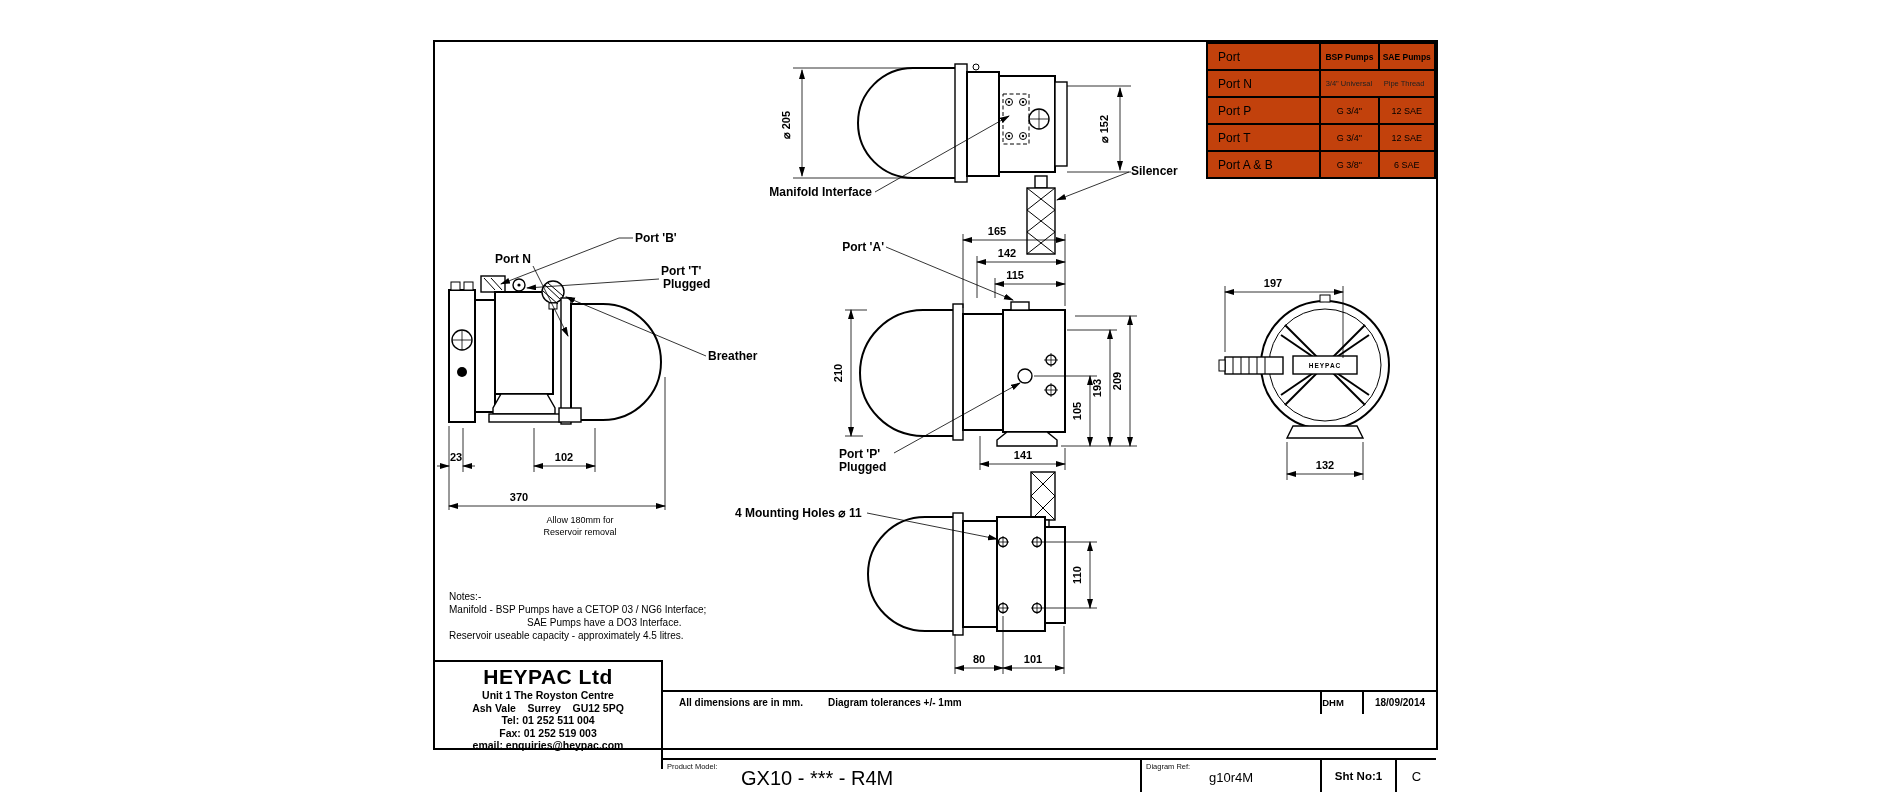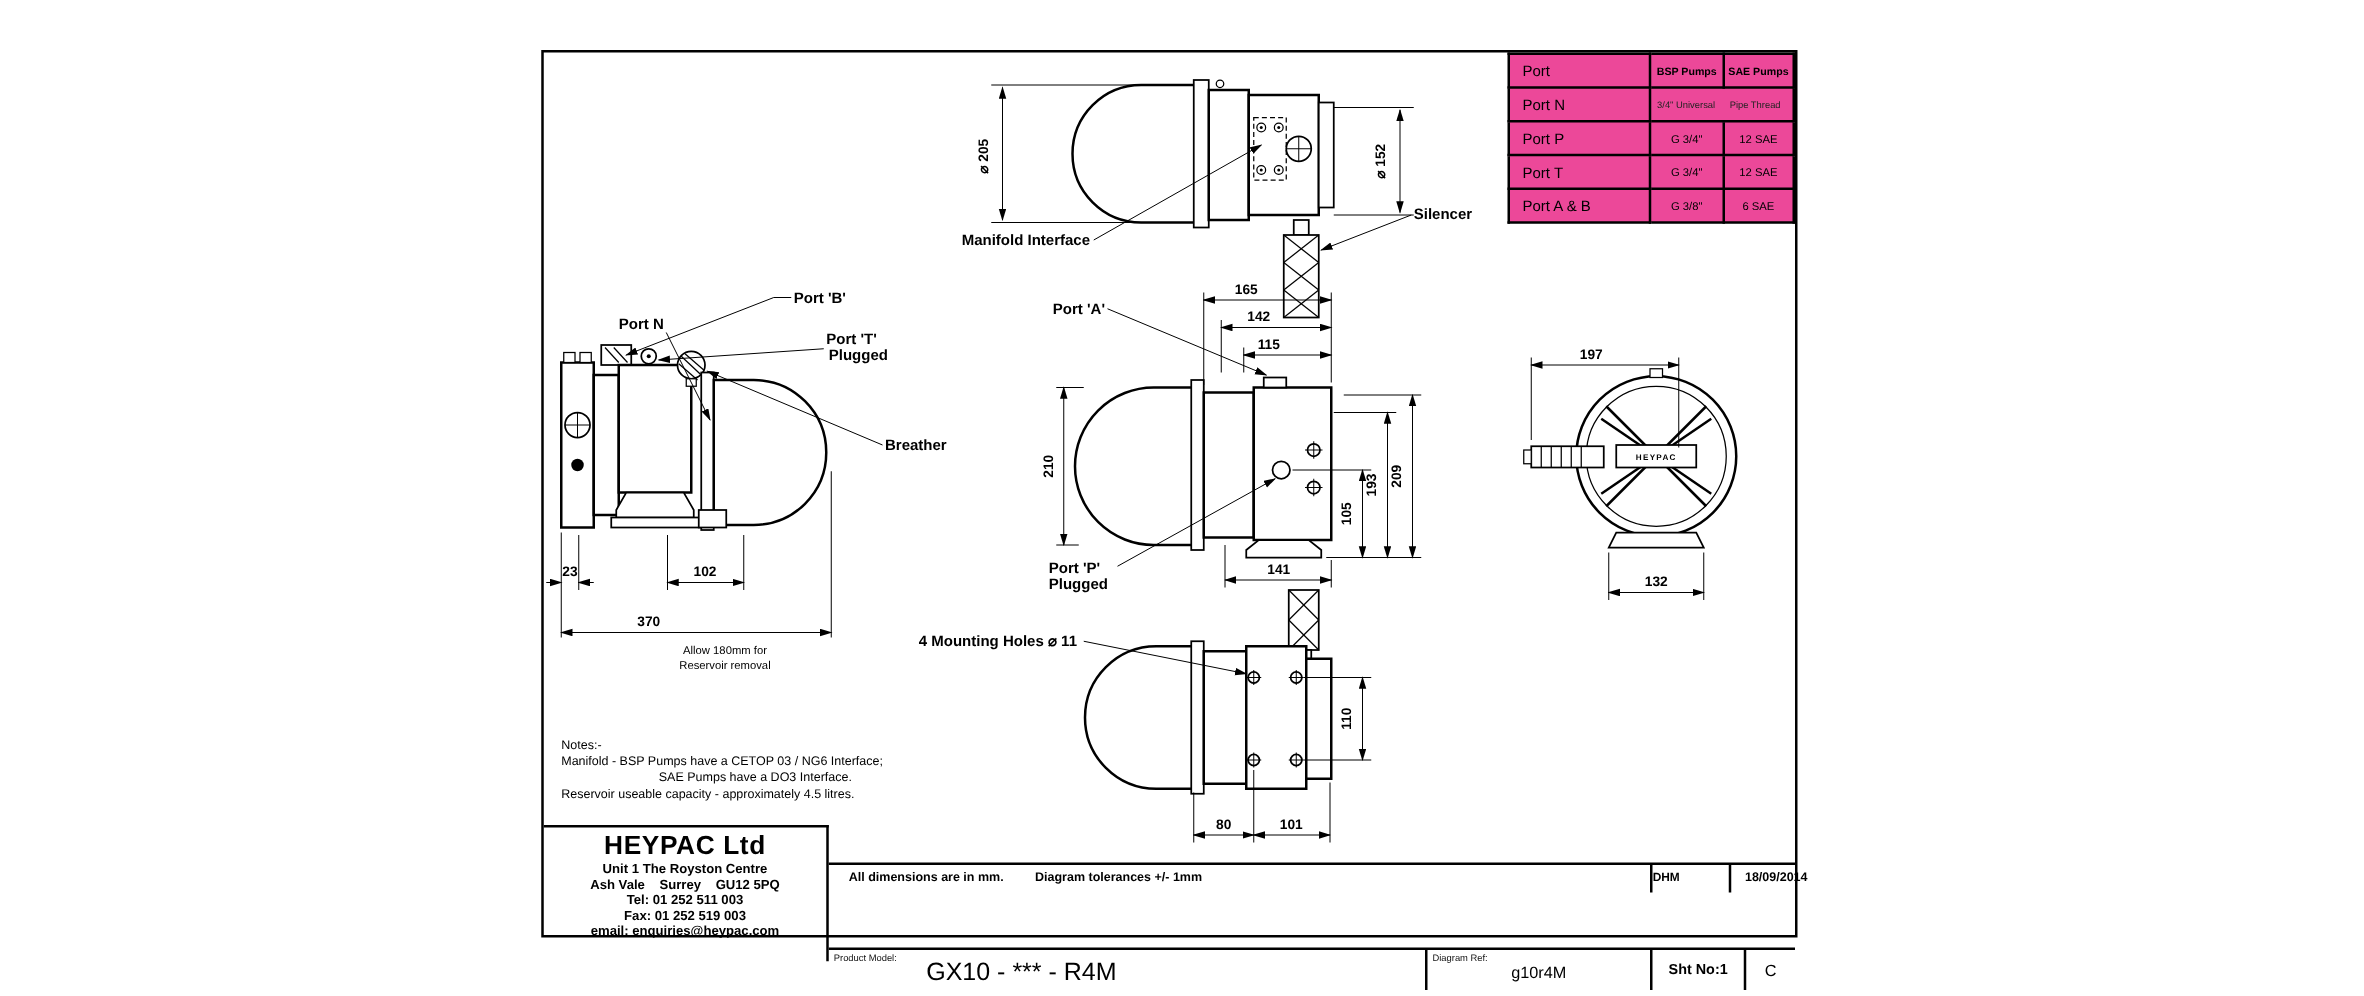--- a/index.html
+++ b/index.html
@@ -9,7 +9,7 @@
 
   
   .port-table{position:absolute;left:771px;top:0;border-collapse:collapse;table-layout:fixed;}
-  .port-table td{border:2px solid #000;padding:0;height:25px;vertical-align:middle;background:#ec4899;}
+  .port-table td{border:2px solid #000;padding:0;height:25px;vertical-align:middle;background:#c2410c;}
   .port-table .c1{width:112px;font-size:12px;padding-left:10px;}
   .port-table .c2{width:60px;text-align:center;font-size:9px;}
   .port-table .c3{width:58px;text-align:center;font-size:9px;}

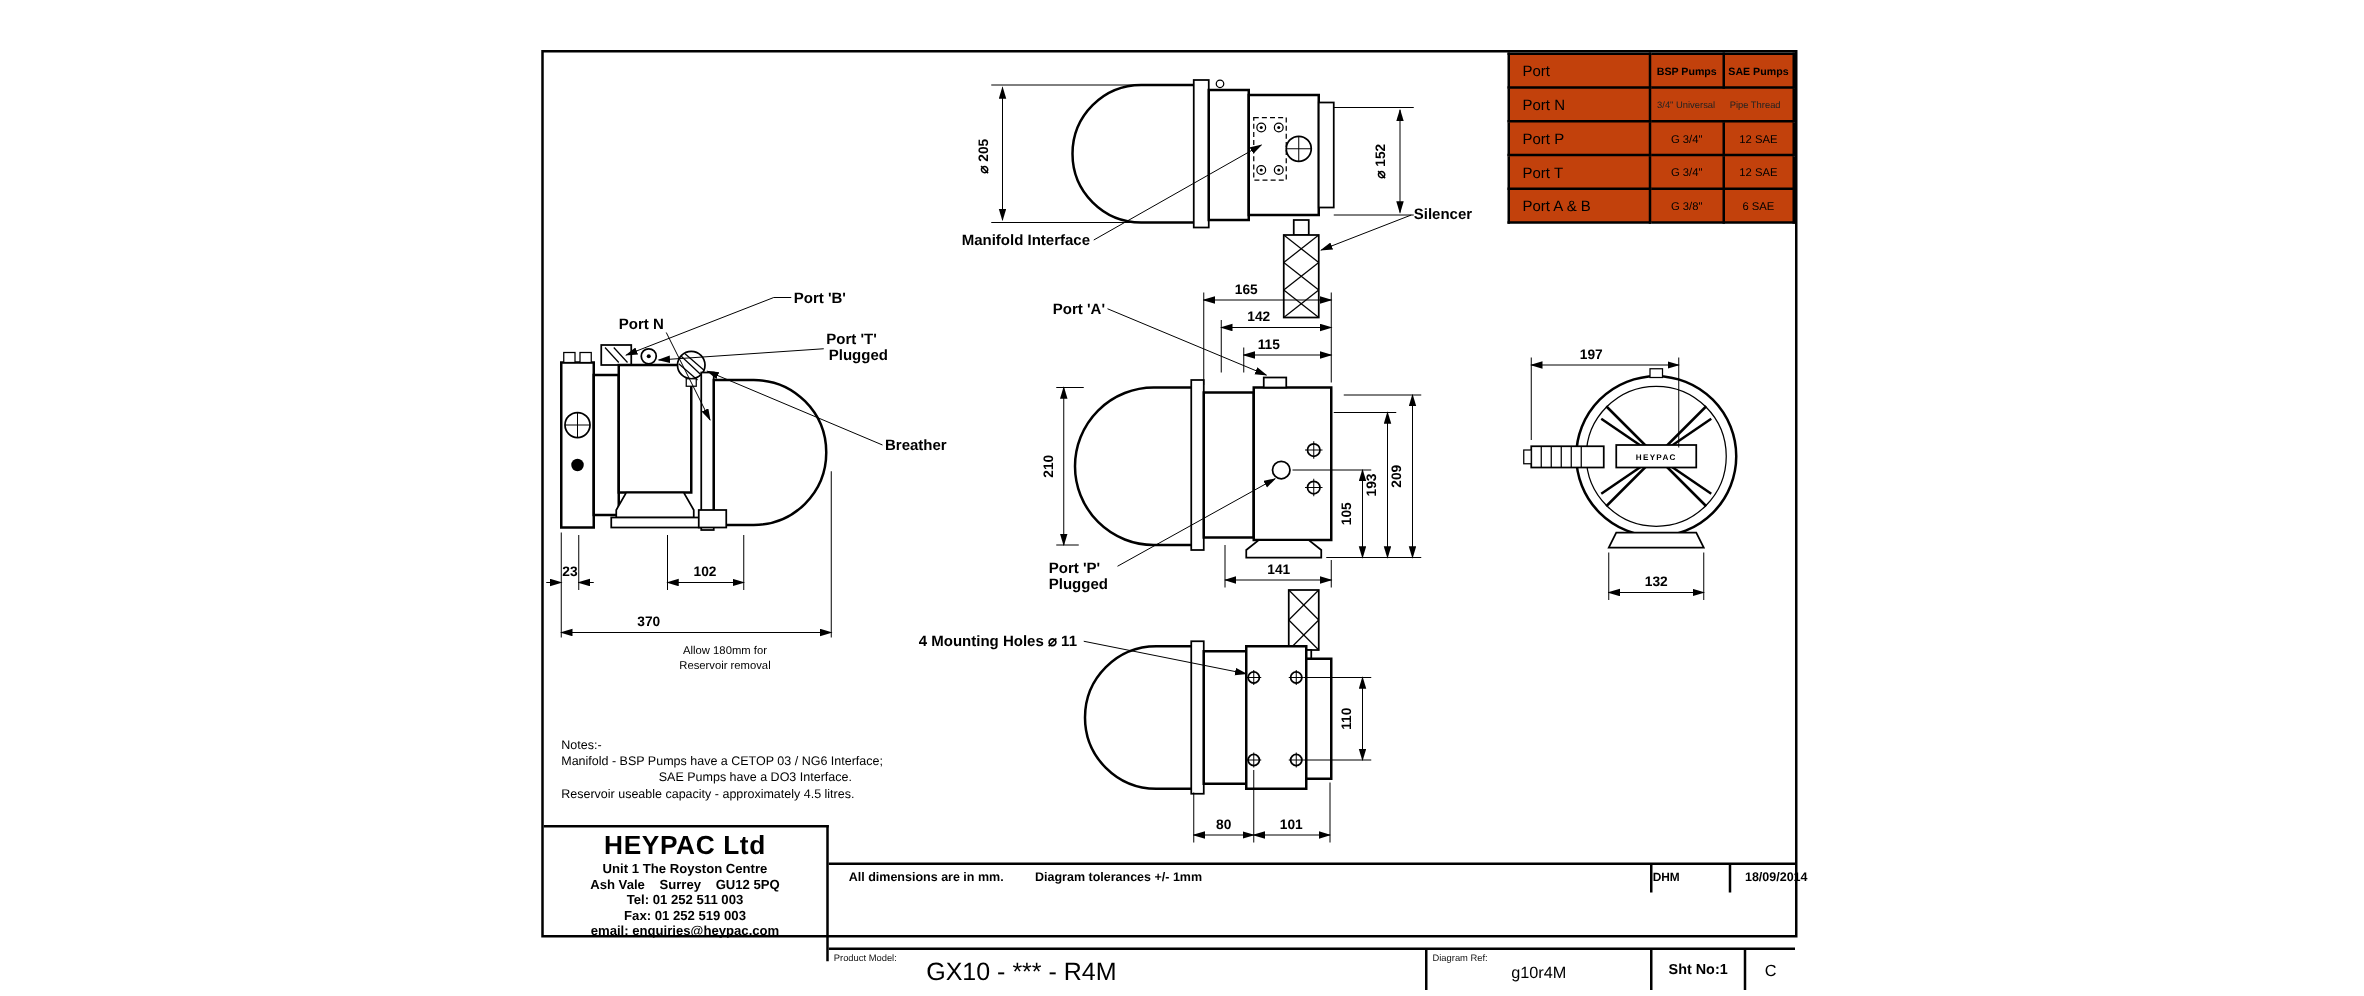--- a/index.html
+++ b/index.html
@@ -28,7 +28,7 @@
   .tb-band1 .note2{position:absolute;left:165px;top:5px;font-size:10px;font-weight:bold;}
   .cell{position:absolute;box-sizing:border-box;border-left:2px solid #000;top:0;height:100%;}
   .tb-band1 .dhm{left:657px;width:24px;text-align:center;font-size:9.5px;font-weight:bold;padding-top:5px;}
-  .tb-band1 .date{left:720px;width:74px;text-align:center;font-size:10px;font-weight:bold;padding-top:5px;}
+  .tb-band1 .date{left:699px;width:74px;text-align:center;font-size:10px;font-weight:bold;padding-top:5px;}
   .tb-band2{position:absolute;left:228px;top:54px;width:773px;height:34px;box-sizing:border-box;border-top:2px solid #000;margin-top:44px;}
   .smalllab{position:absolute;left:4px;top:2px;font-size:7.5px;color:#111;}
   .tb-model{position:absolute;left:0;top:0;width:477px;height:100%;}

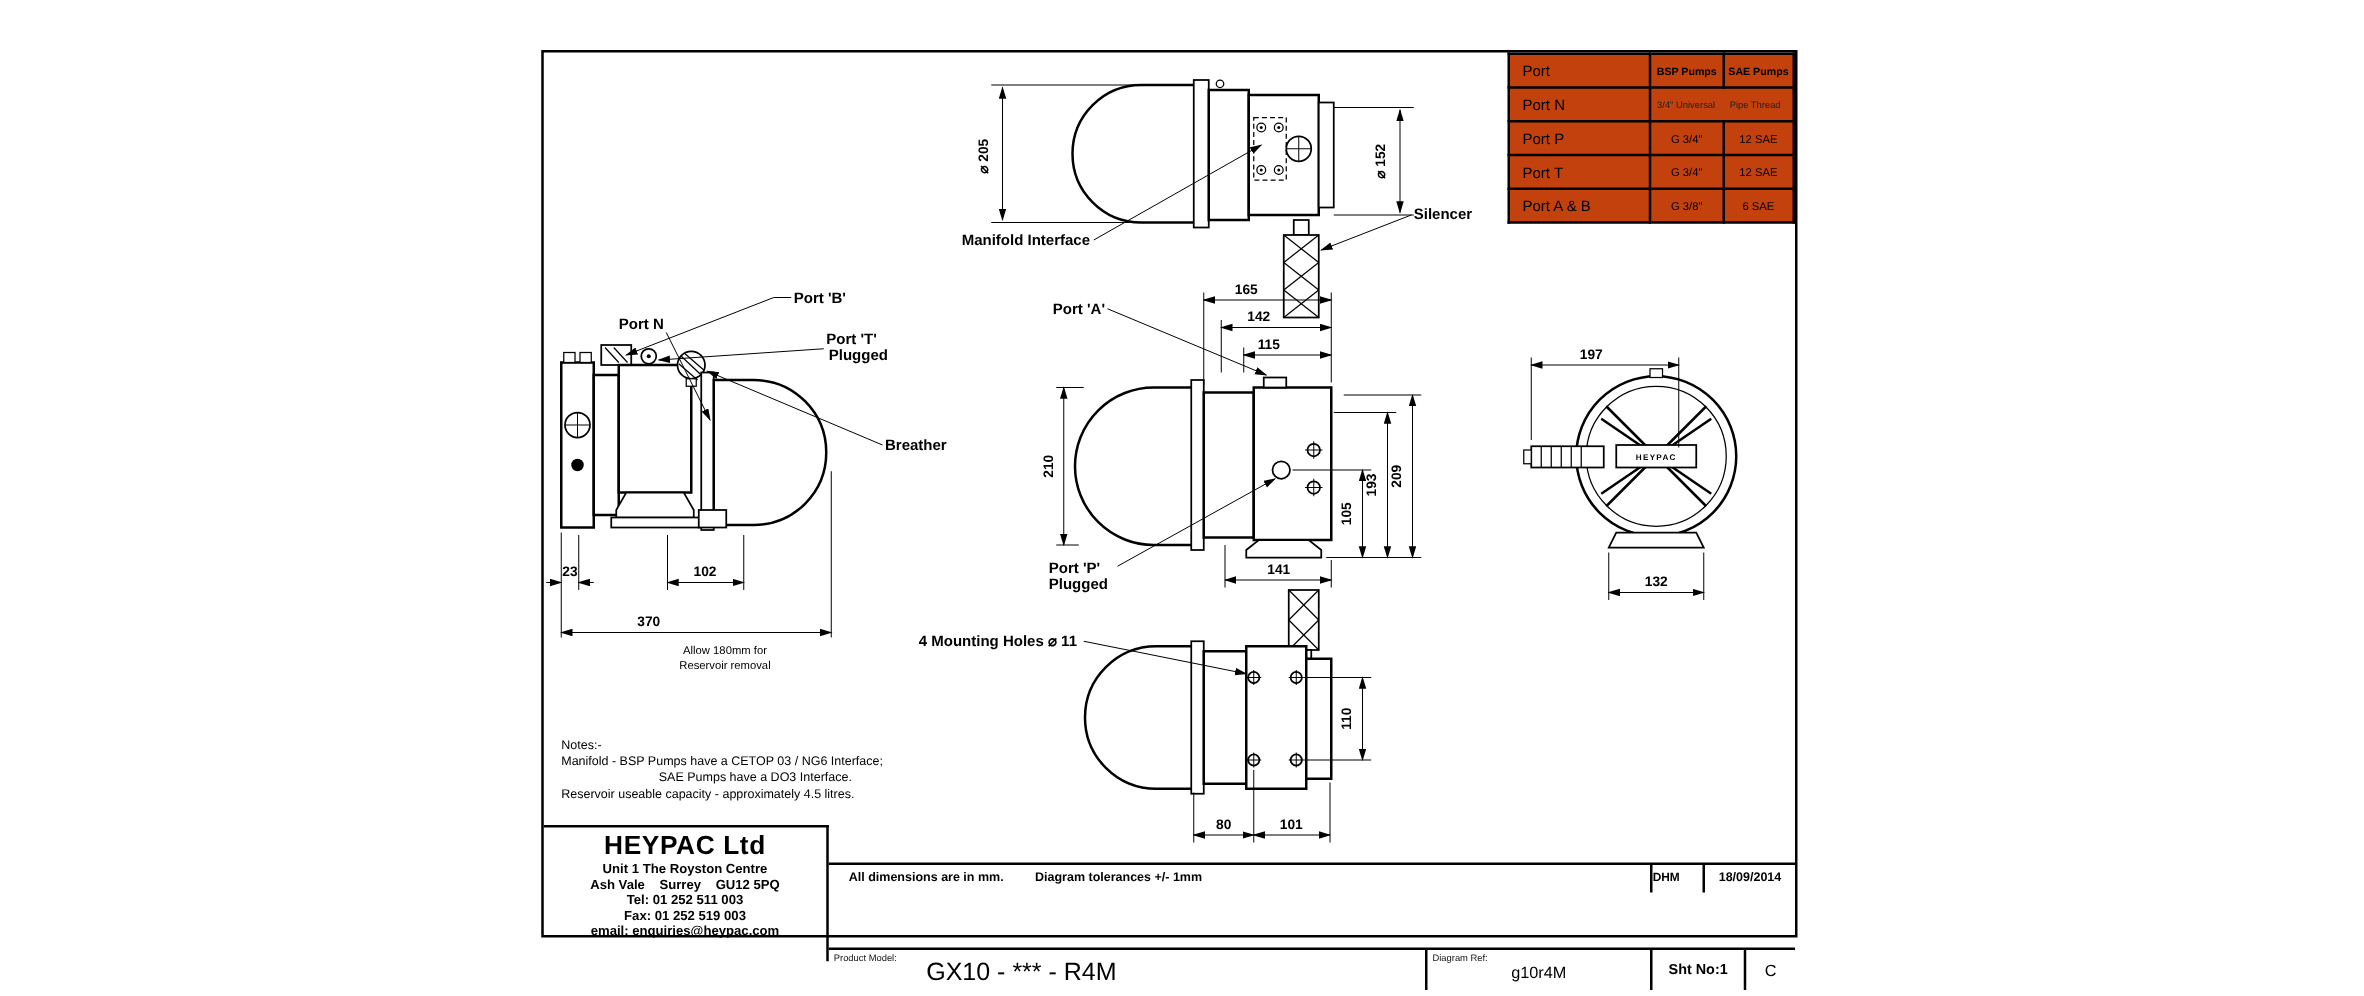--- a/index.html
+++ b/index.html
@@ -349,7 +349,7 @@
       <div class="co">HEYPAC Ltd</div>
       <div class="addr">Unit 1 The Royston Centre</div>
       <div class="addr">Ash Vale &nbsp;&nbsp; Surrey &nbsp;&nbsp; GU12 5PQ</div>
-      <div class="addr">Tel: 01 252 511 003</div>
+      <div class="addr">Tel: 01 252 511 004</div>
       <div class="addr">Fax: 01 252 519 003</div>
       <div class="addr">email: enquiries@heypac.com</div>
     </div>

